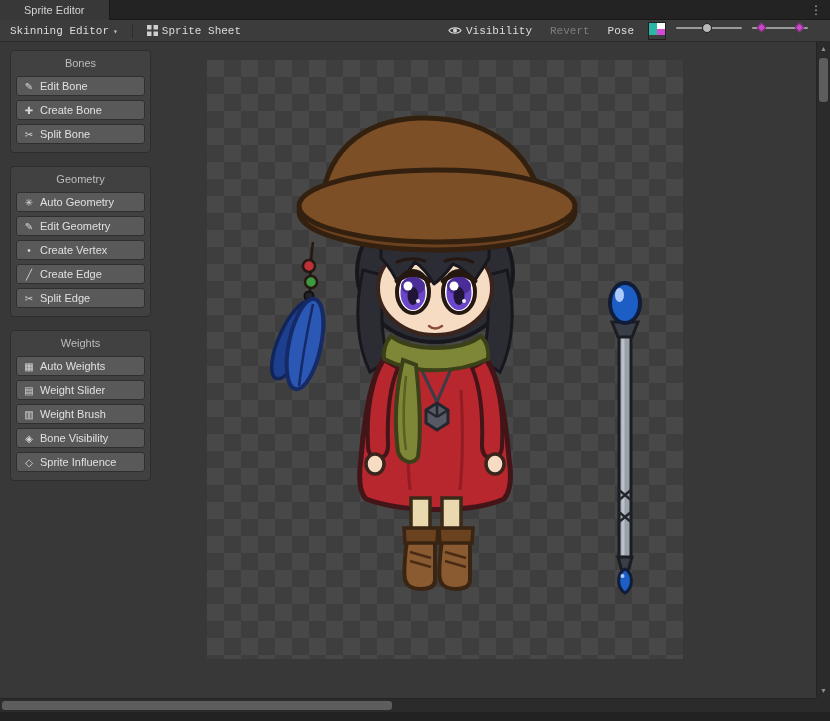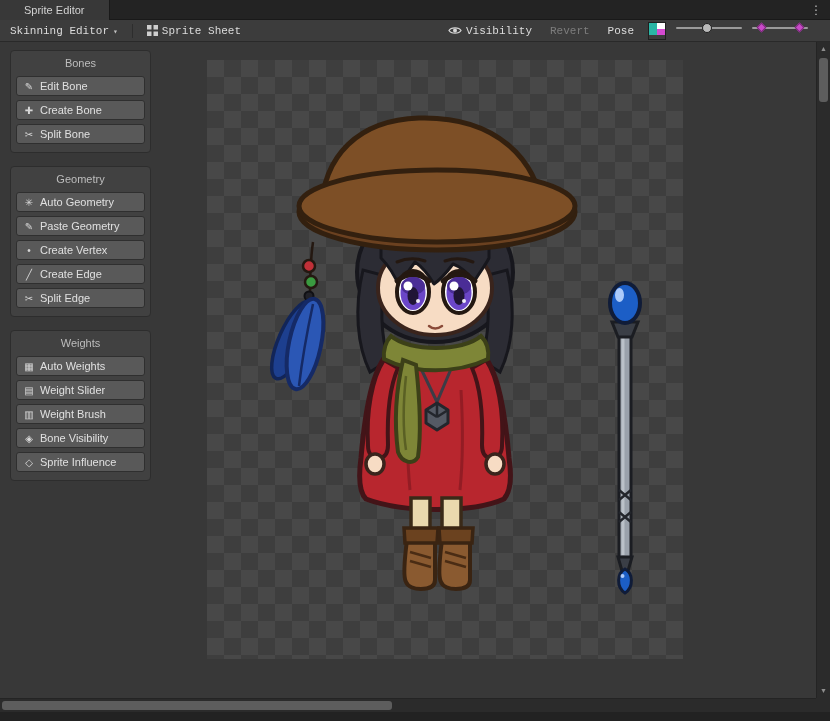--- a/index.html
+++ b/index.html
@@ -184,7 +184,7 @@
       </div>
       <div class="tool-button">
         <span class="btn-icon">✎</span>
-        <span class="btn-label">Paste Geometry</span>
+        <span class="btn-label">Edit Geometry</span>
       </div>
       <div class="tool-button">
         <span class="btn-icon">•</span>

